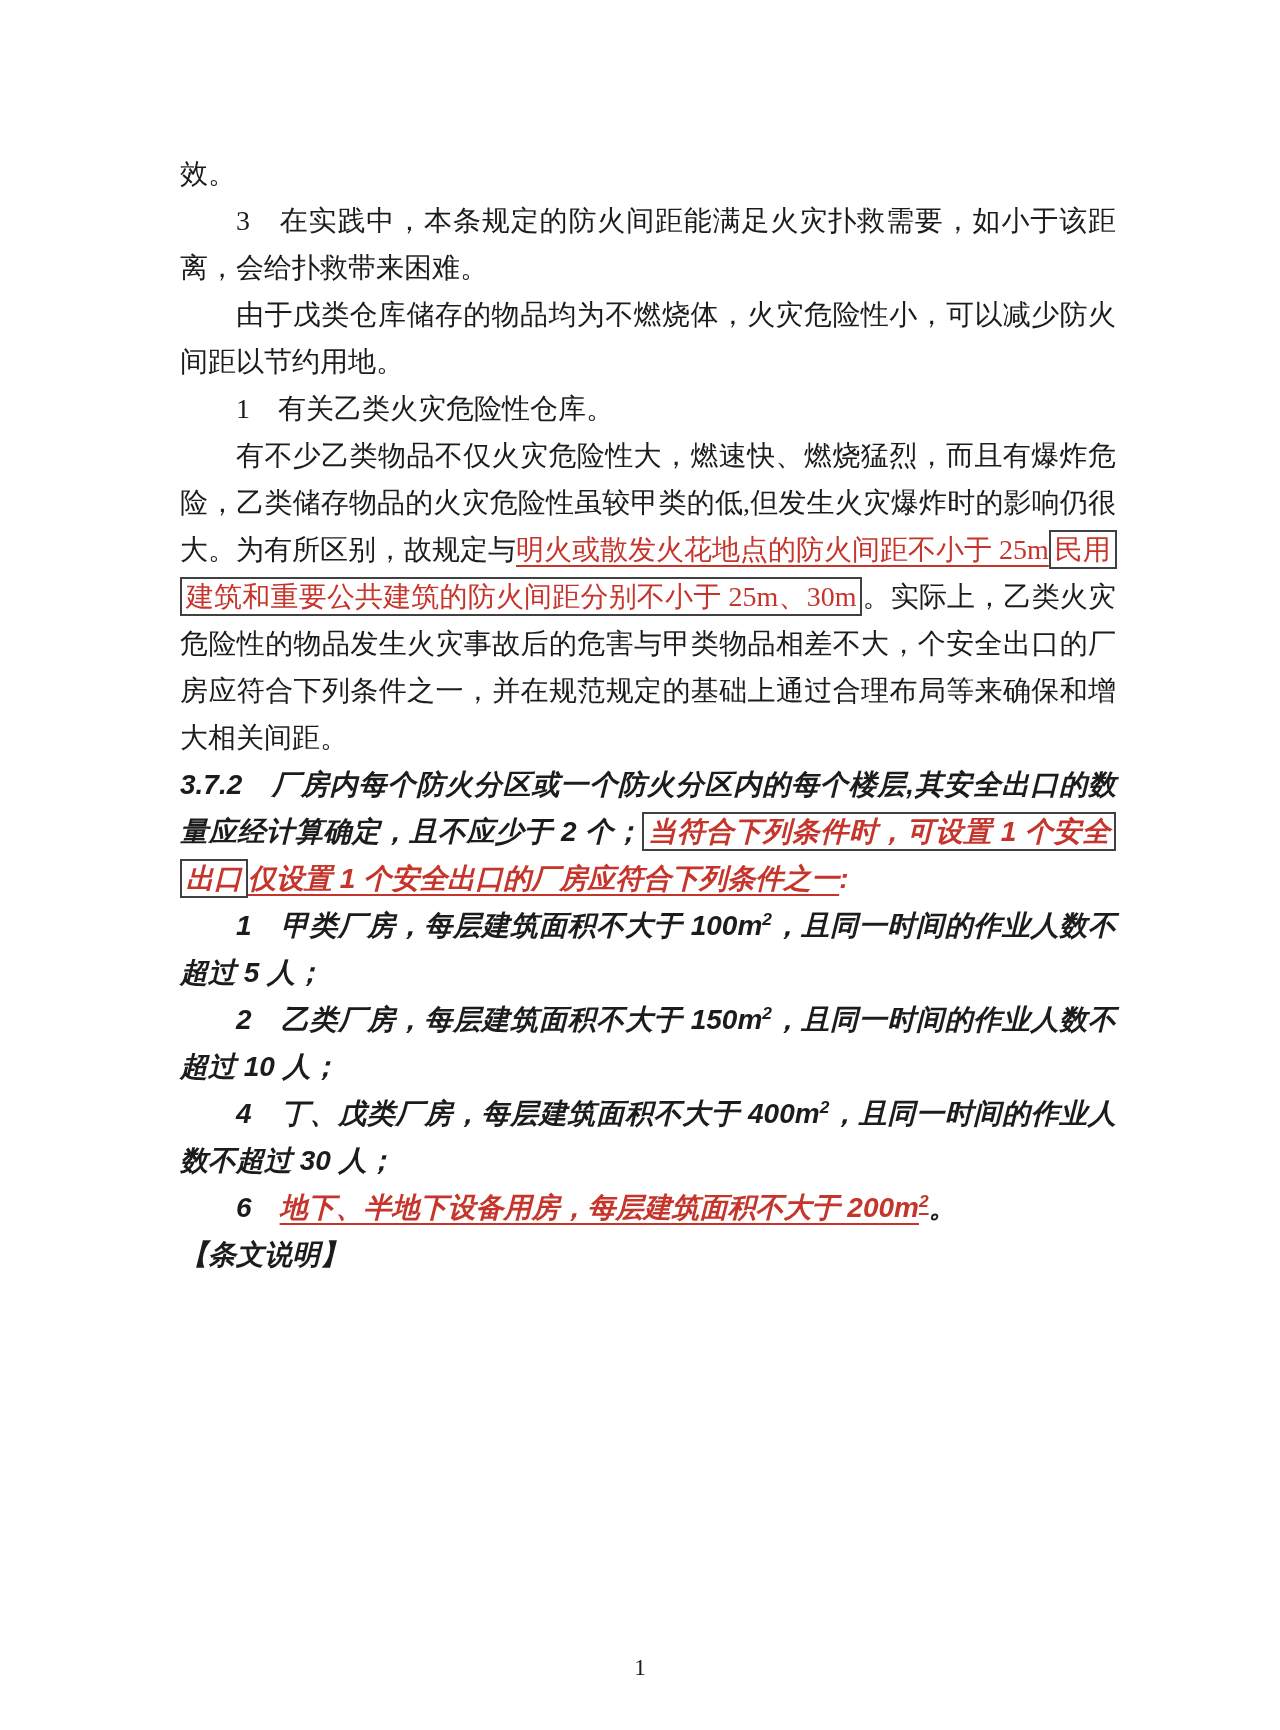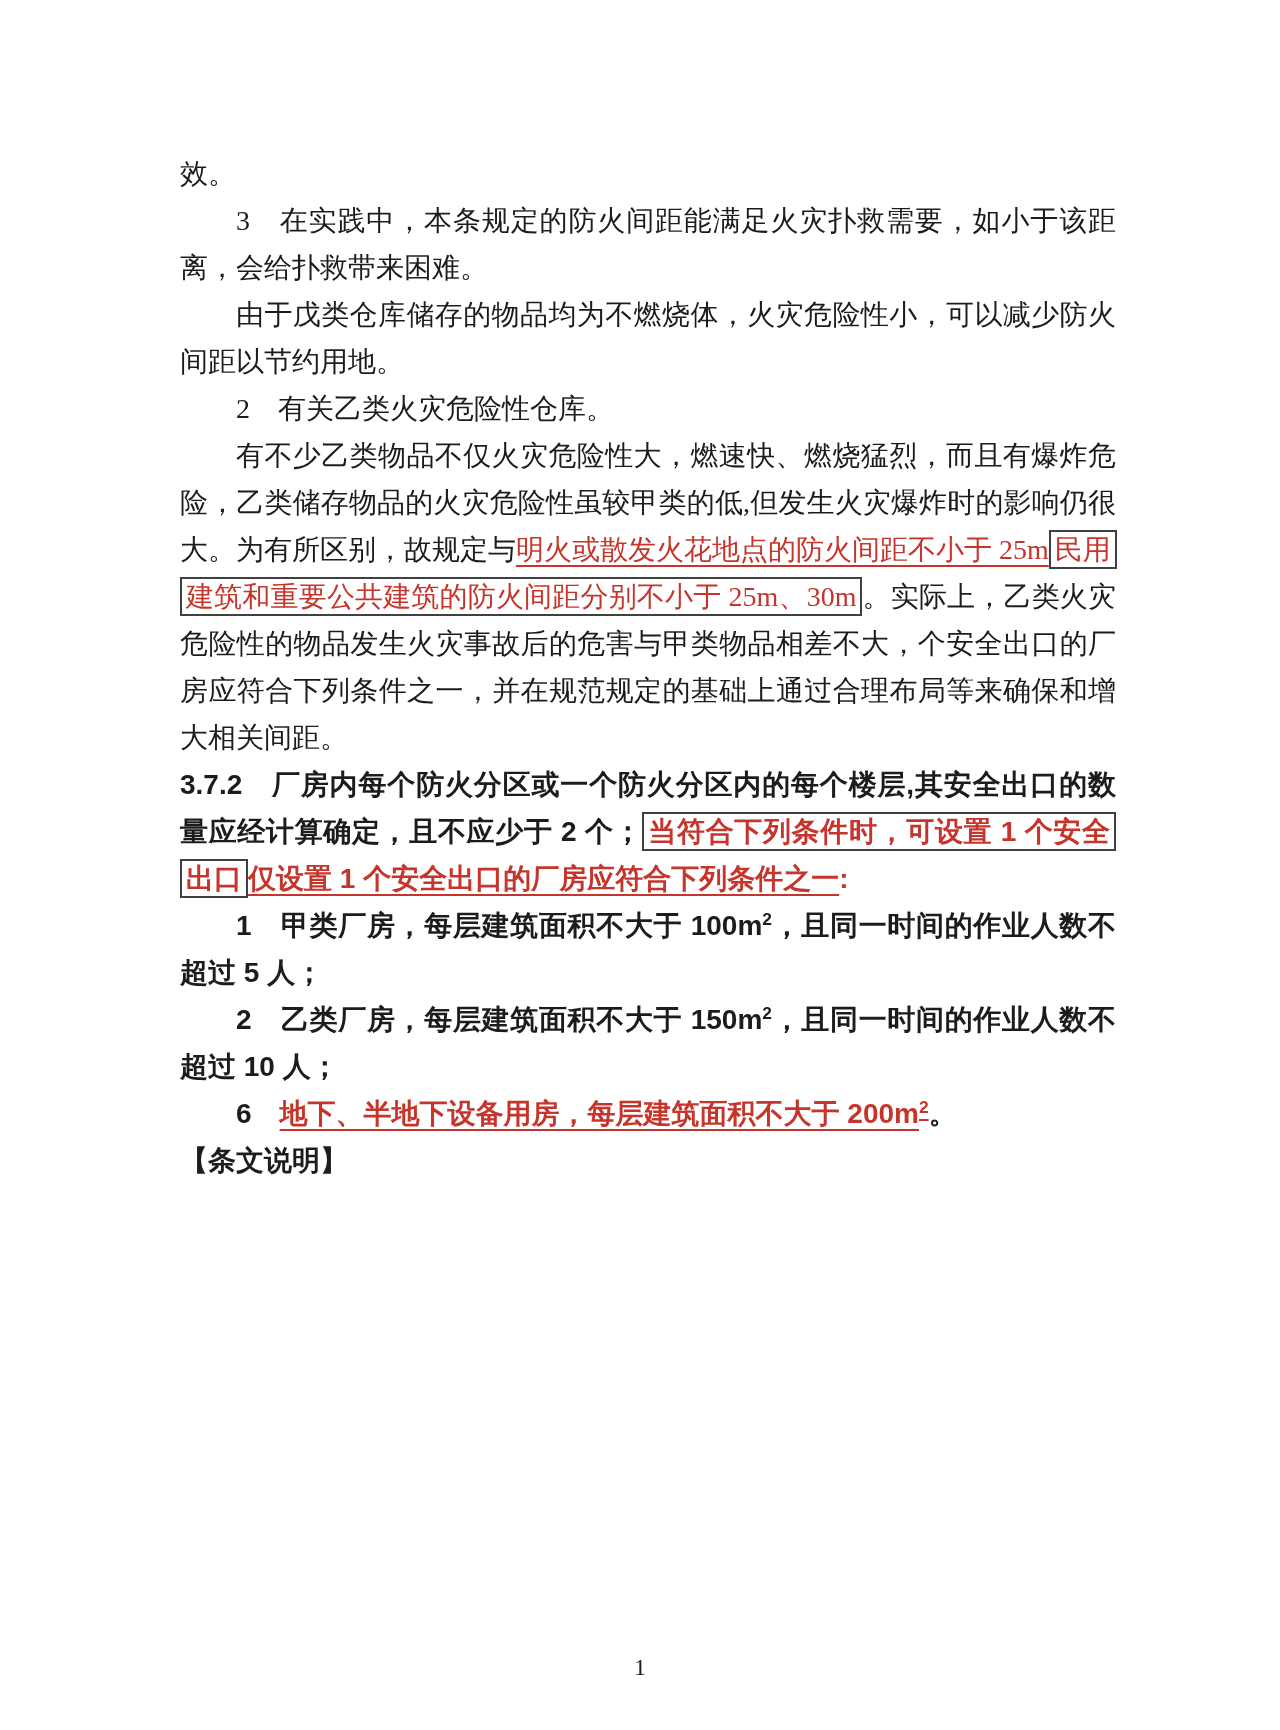--- a/index.html
+++ b/index.html
@@ -79,7 +79,7 @@
       <p class="body"><span>效。</span></p>
       <p class="body indent"><span>3　在实践中，本条规定的防火间距能满足火灾扑救需要，如小于该距离，会给扑救带来困难。</span></p>
       <p class="body indent"><span>由于戊类仓库储存的物品均为不燃烧体，火灾危险性小，可以减少防火间距以节约用地。</span></p>
-      <p class="body indent"><span>2　有关乙类火灾危险性仓库。</span></p>
+      <p class="body indent"><span>1　有关乙类火灾危险性仓库。</span></p>
       <p class="body indent"><span>有不少乙类物品不仅火灾危险性大，燃速快、燃烧猛烈，而且有爆炸危险，乙类储存物品的火灾危险性虽较甲类的低,但发生火灾爆炸时的影响仍很大。为有所区别，故规定与</span><span class="red ul">明火或散发火花地点的防火间距不小于 25m</span><span class="red box">民用建筑和重要公共建筑的防火间距分别不小于 25m、30m</span><span>。实际上，乙类火灾危险性的物品发生火灾事故后的危害与甲类物品相差不大，个安全出口的厂房应符合下列条件之一，并在规范规定的基础上通过合理布局等来确保和增大相关间距。</span></p>
       <p class="clause"><span>3.7.2　厂房内每个防火分区或一个防火分区内的每个楼层,其安全出口的数量应经计算确定，且不应少于 2 个；</span><span class="red box">当符合下列条件时，可设置 1 个安全出口</span><span class="red ul">仅设置 1 个安全出口的厂房应符合下列条件之一</span><span class="red">:</span></p>
       <p class="clause indent"><span>1　甲类厂房，每层建筑面积不大于 100m</span><sup class="sup">2</sup><span>，且同一时间的作业人数不超过 5 人；</span></p>

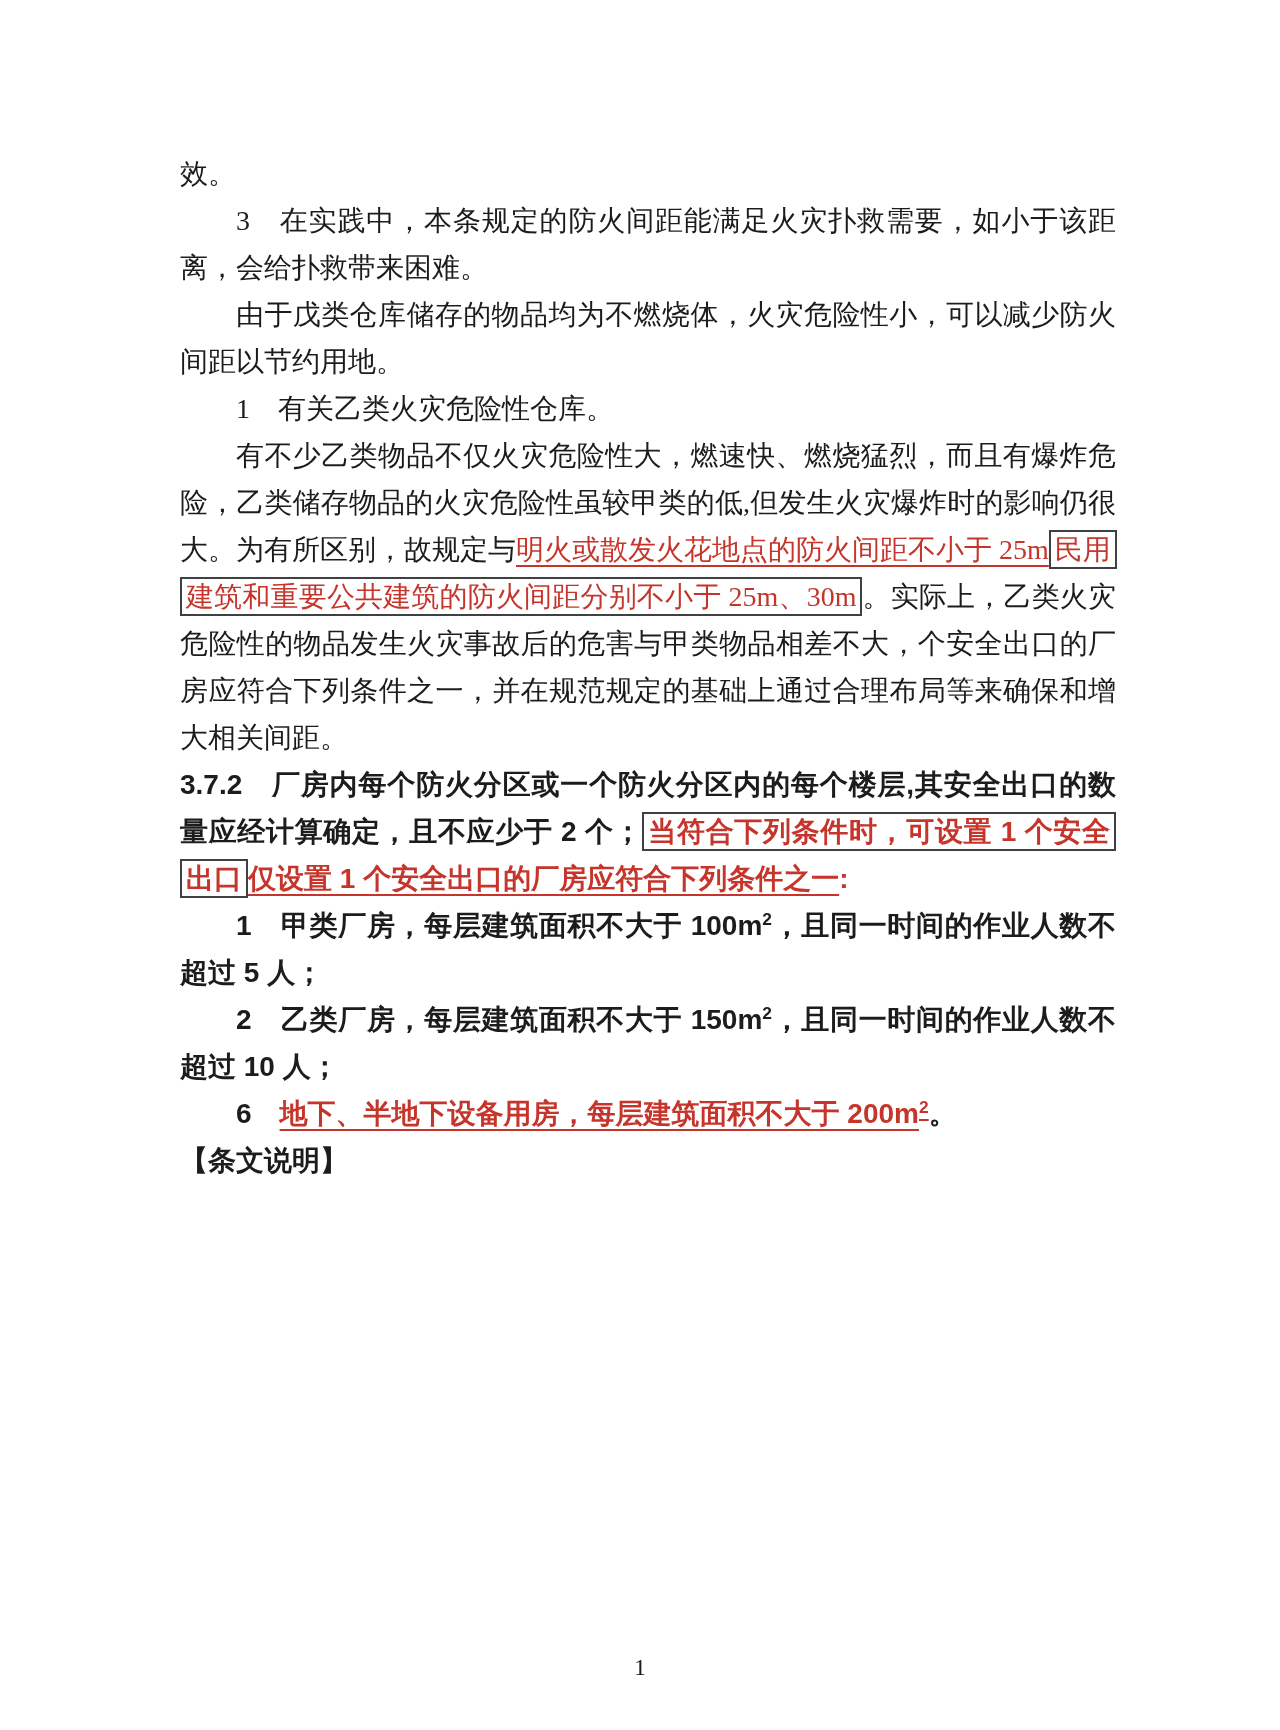--- a/index.html
+++ b/index.html
@@ -40,6 +40,7 @@
   p.clause {
     font-family: "Liberation Sans", "DejaVu Sans", sans-serif;
     font-weight: bold;
+    font-style: italic;
   }
   .red {
     color: var(--revision-red, #c5352b);

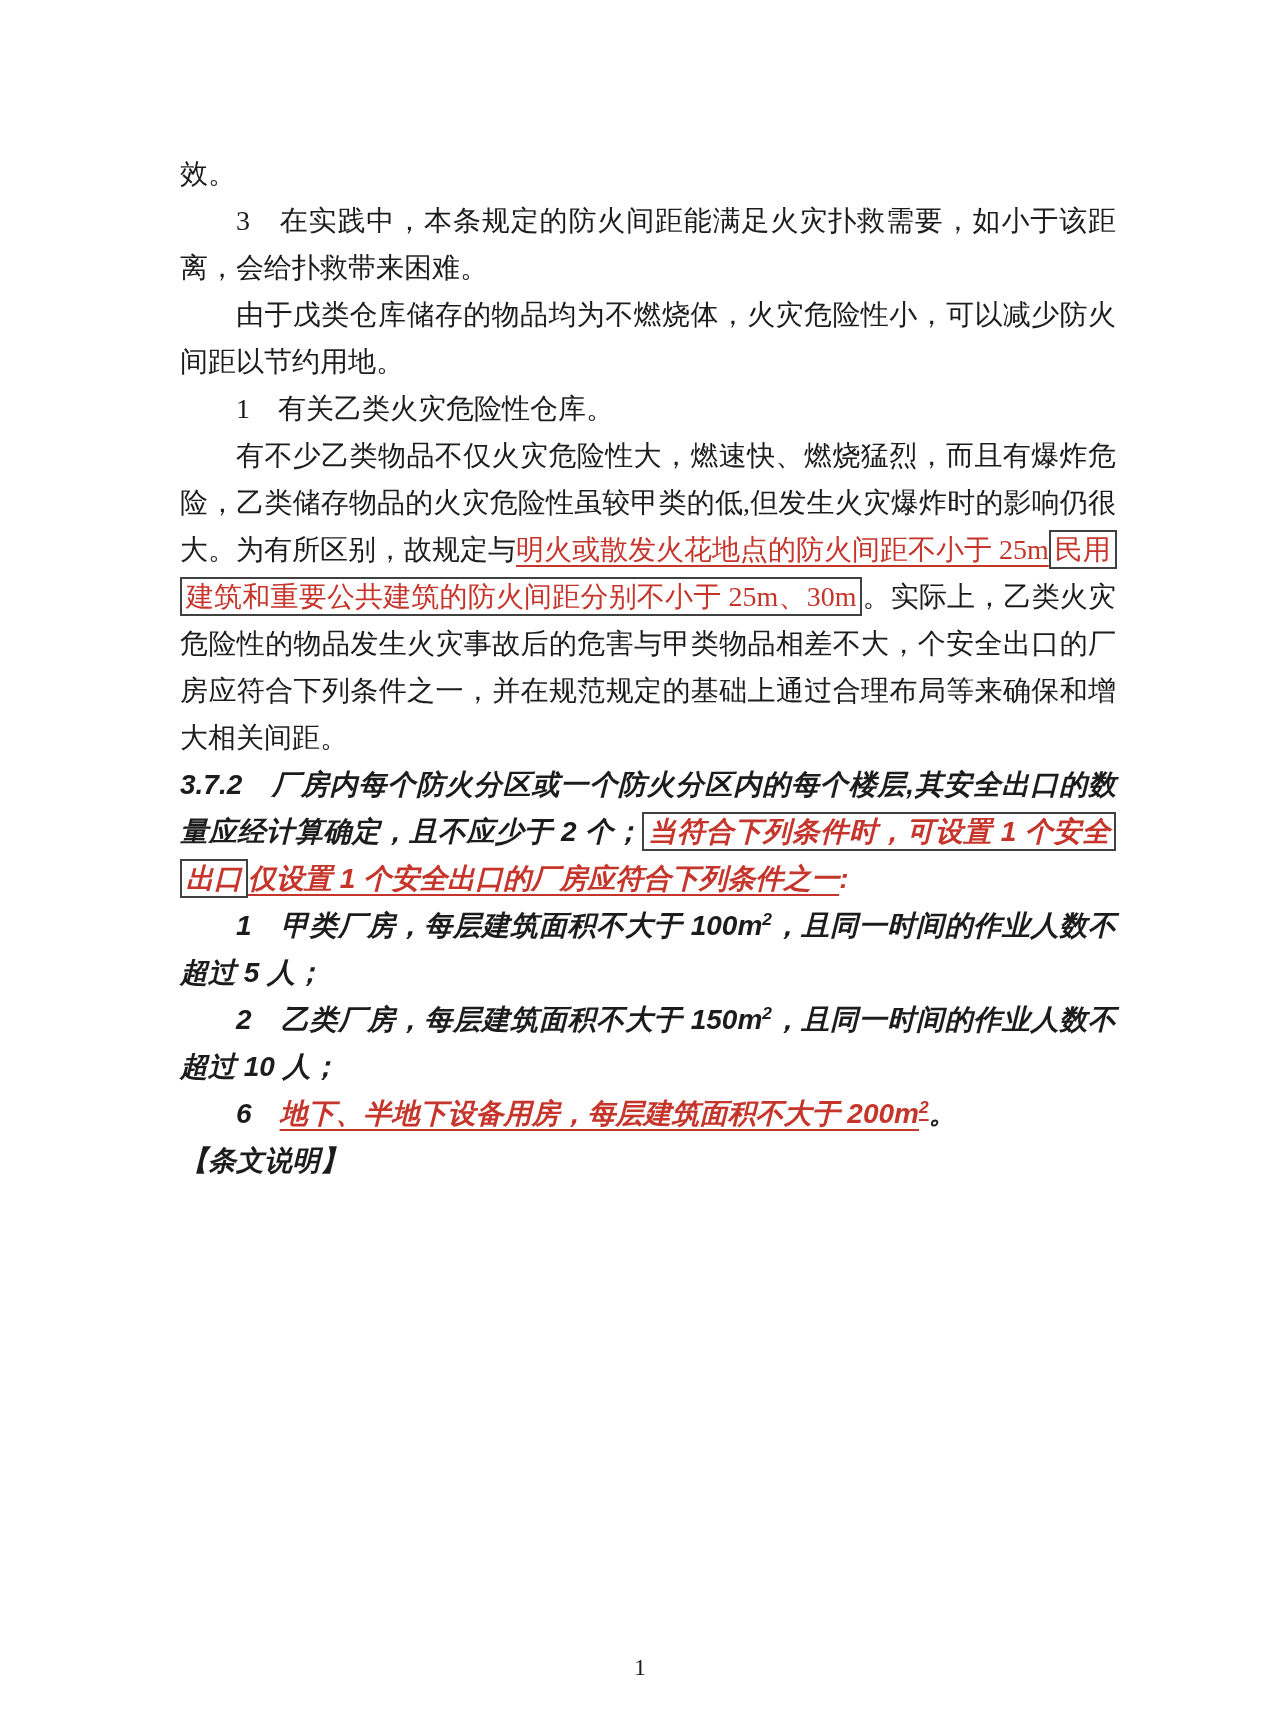--- a/index.html
+++ b/index.html
@@ -85,6 +85,7 @@
       <p class="clause"><span>3.7.2　厂房内每个防火分区或一个防火分区内的每个楼层,其安全出口的数量应经计算确定，且不应少于 2 个；</span><span class="red box">当符合下列条件时，可设置 1 个安全出口</span><span class="red ul">仅设置 1 个安全出口的厂房应符合下列条件之一</span><span class="red">:</span></p>
       <p class="clause indent"><span>1　甲类厂房，每层建筑面积不大于 100m</span><sup class="sup">2</sup><span>，且同一时间的作业人数不超过 5 人；</span></p>
       <p class="clause indent"><span>2　乙类厂房，每层建筑面积不大于 150m</span><sup class="sup">2</sup><span>，且同一时间的作业人数不超过 10 人；</span></p>
+      <p class="clause indent"><span>4　丁、戊类厂房，每层建筑面积不大于 400m</span><sup class="sup">2</sup><span>，且同一时间的作业人数不超过 30 人；</span></p>
       <p class="clause indent"><span>6　</span><span class="red ul">地下、半地下设备用房，每层建筑面积不大于 200m</span><sup class="red ul sup">2</sup><span>。</span></p>
       <p class="clause"><span>【条文说明】</span></p>
     </div>

